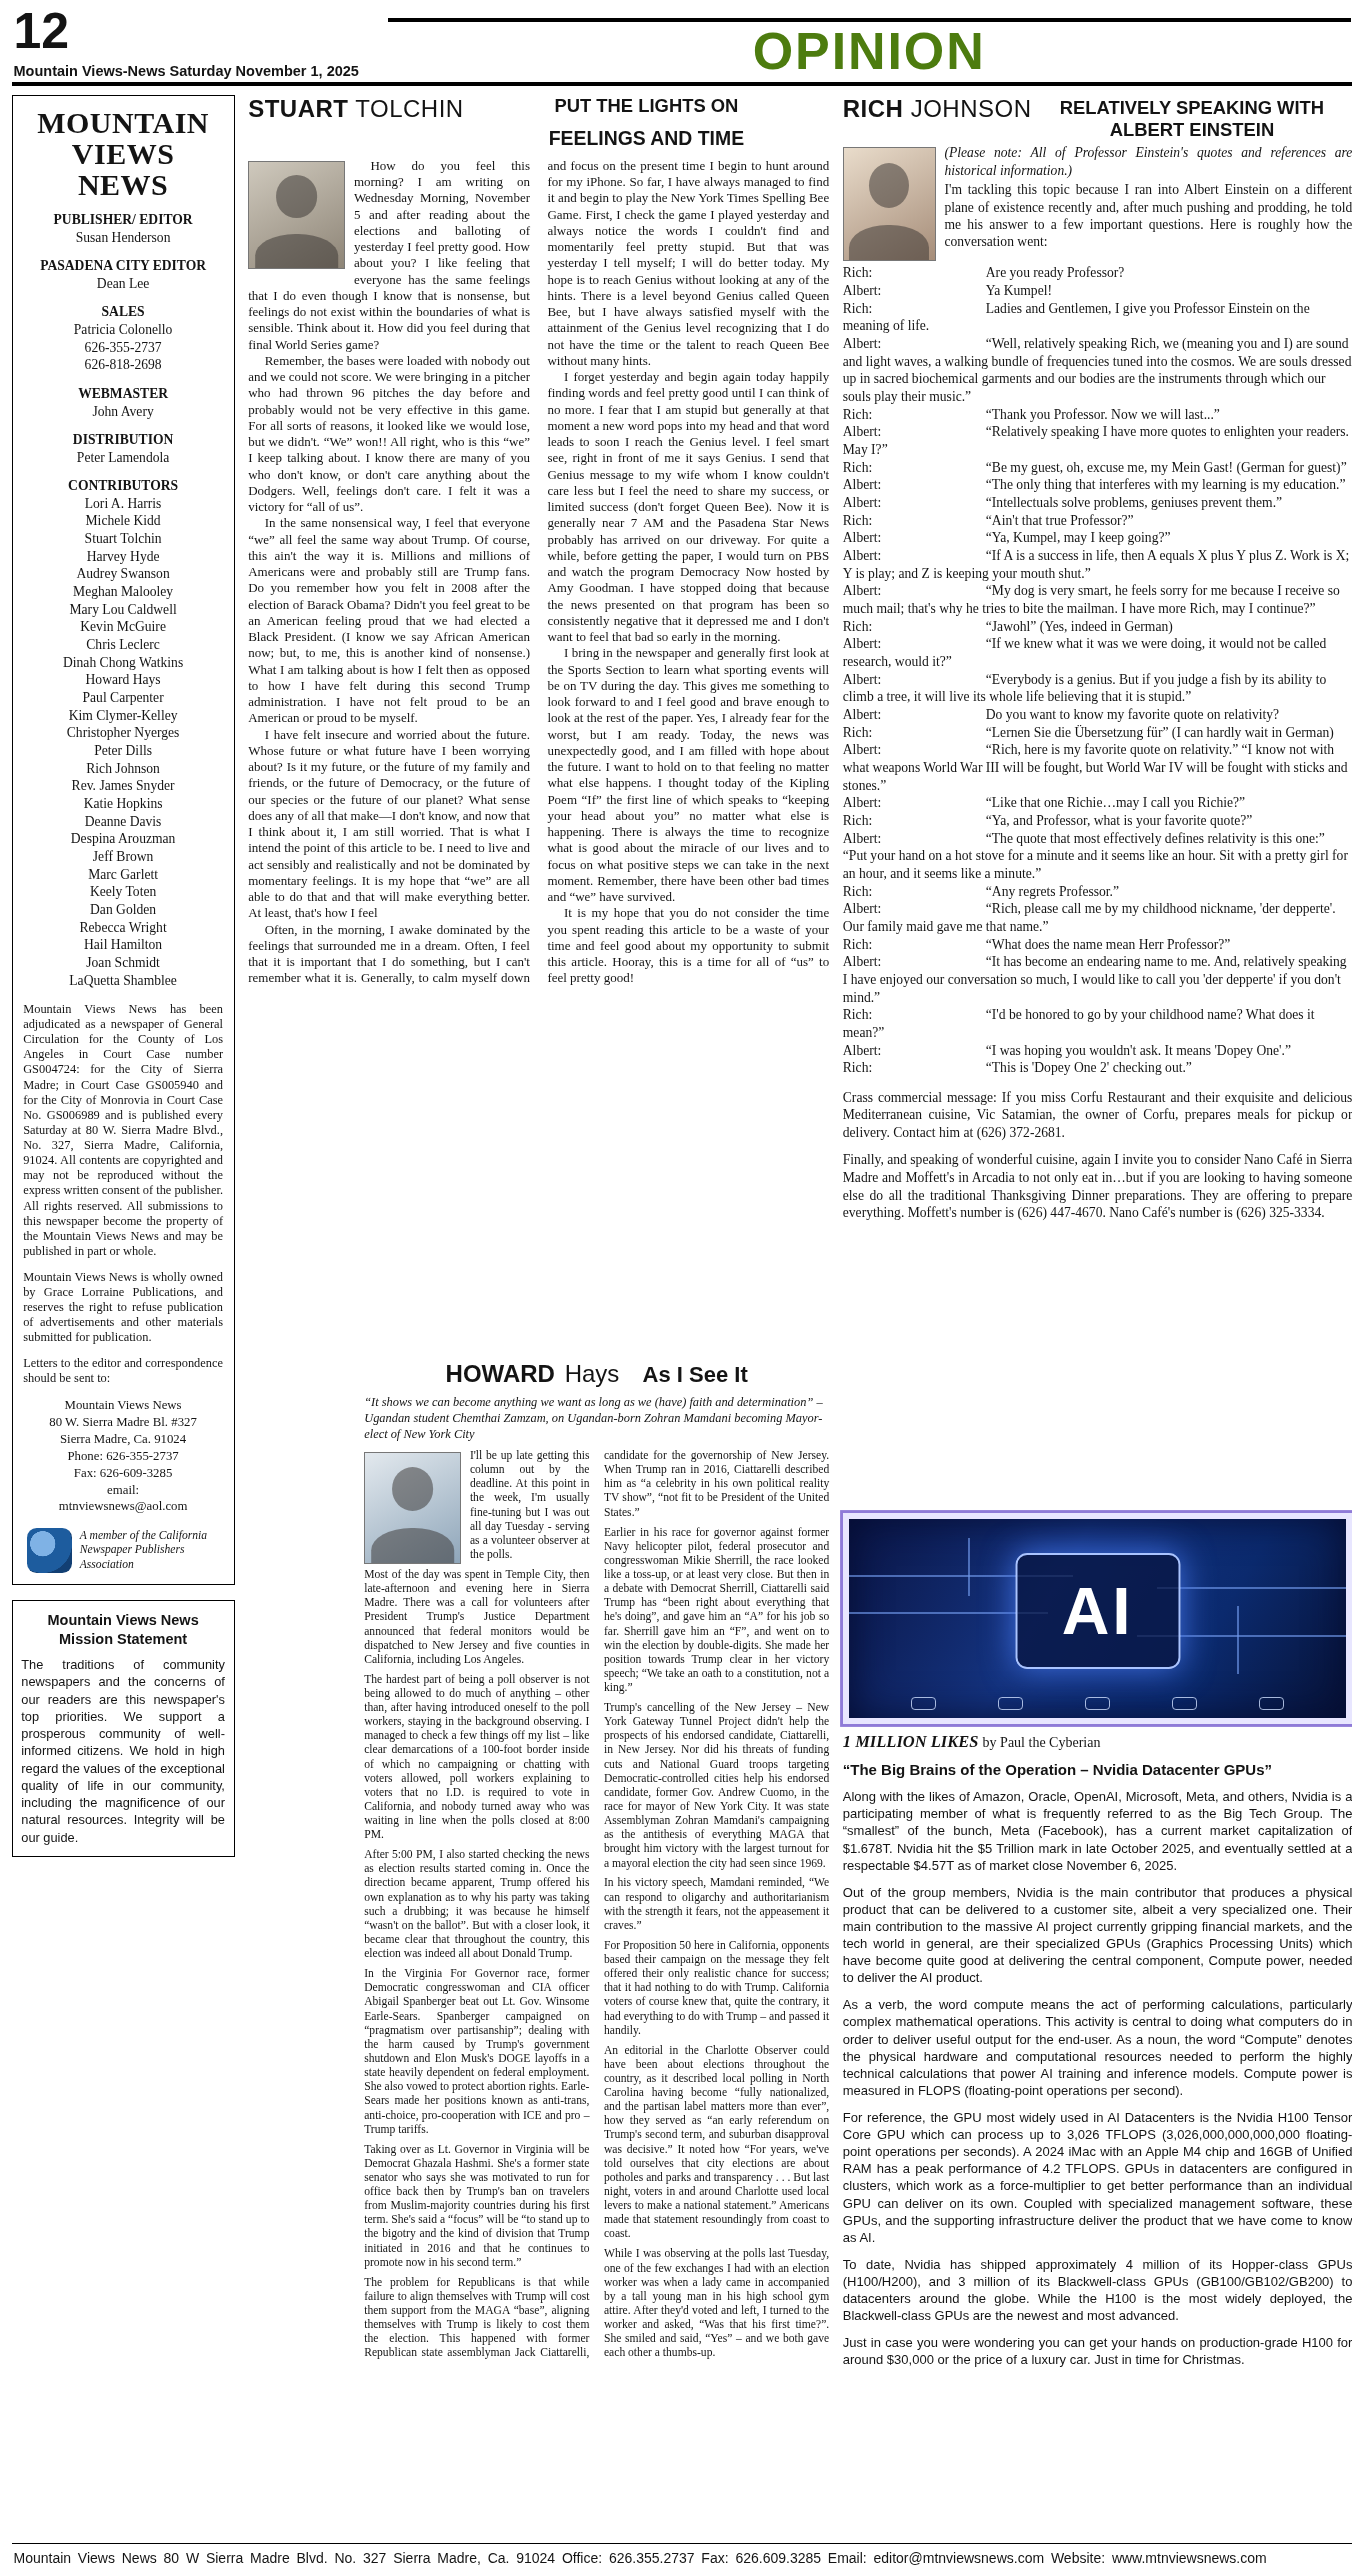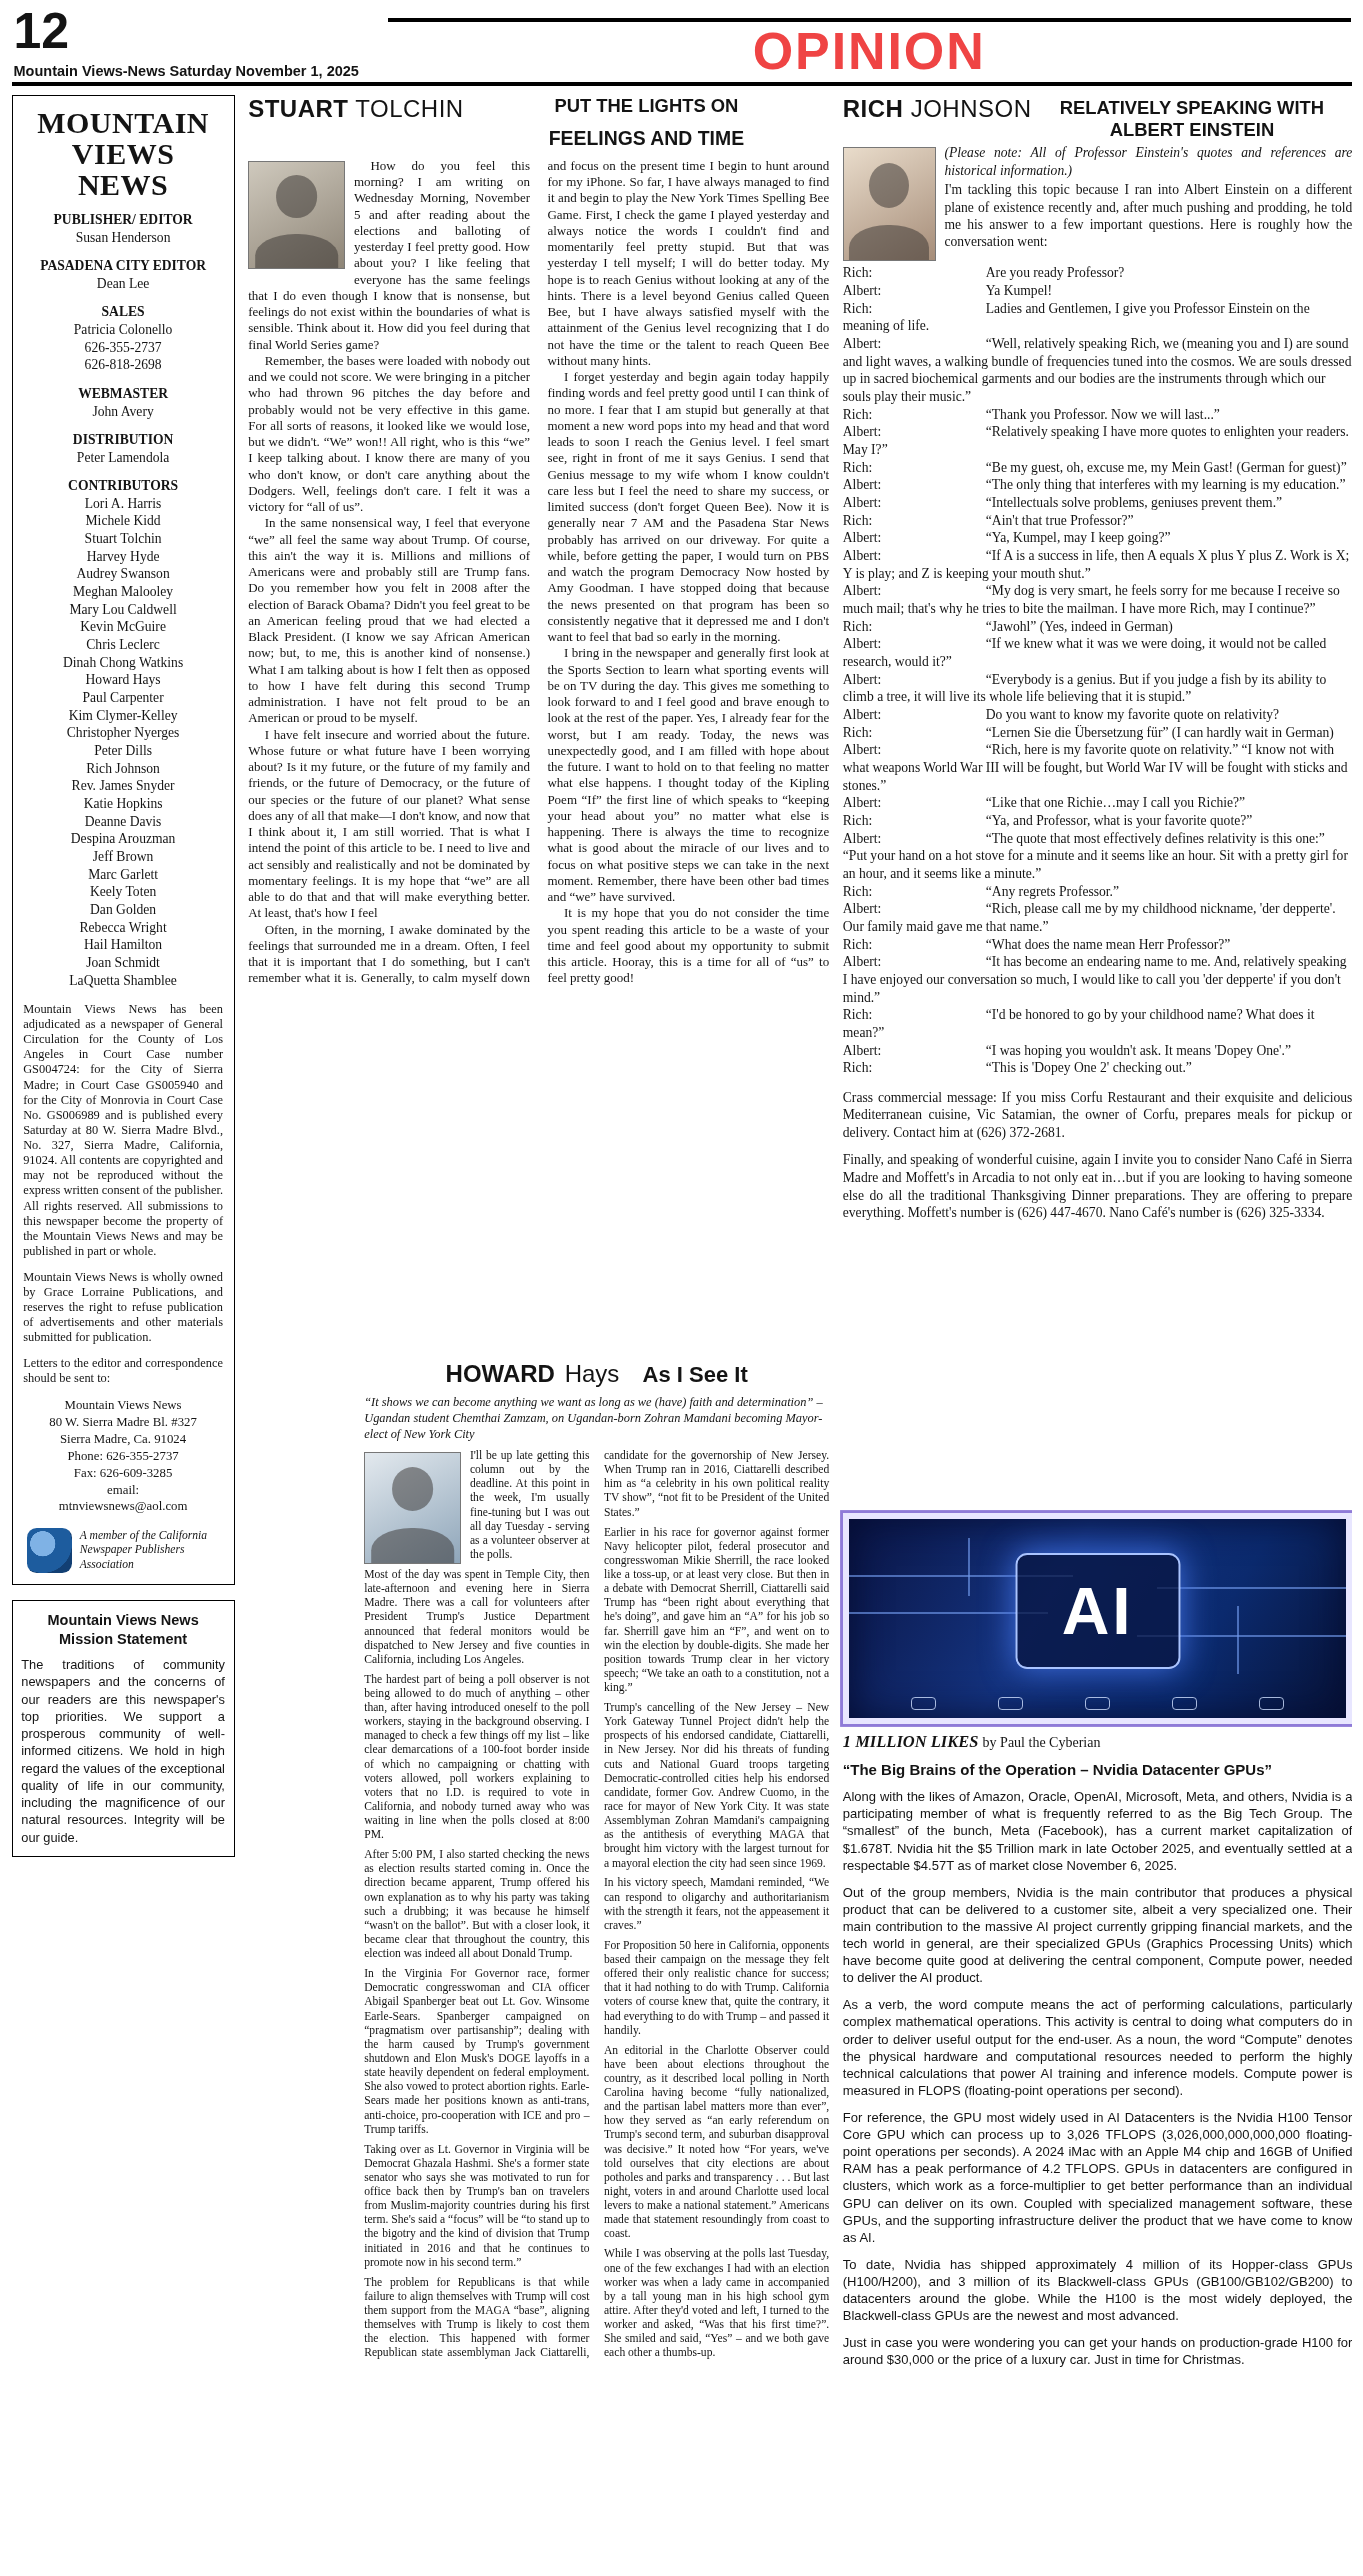--- a/index.html
+++ b/index.html
@@ -13,7 +13,7 @@
   .pgnum{font-family:"Liberation Sans",sans-serif;font-weight:bold;font-size:50px;line-height:.95;}
   .dateline{font-family:"Liberation Sans",sans-serif;font-weight:bold;font-size:14.5px;margin-top:7.7px;white-space:nowrap;}
   .hdr-right{flex:1;margin-left:29px;border-top:4.8px solid #000;display:flex;justify-content:center;padding-top:1.9px;}
-  .opinion{color:#ef4444;font-family:"Liberation Sans",sans-serif;font-weight:bold;font-size:52px;letter-spacing:1.9px;line-height:1.05;}
+  .opinion{color:#4d7c0f;font-family:"Liberation Sans",sans-serif;font-weight:bold;font-size:52px;letter-spacing:1.9px;line-height:1.05;}
 
   
   .content{flex:1;display:flex;gap:13.6px;padding-top:9.7px;overflow:hidden;}

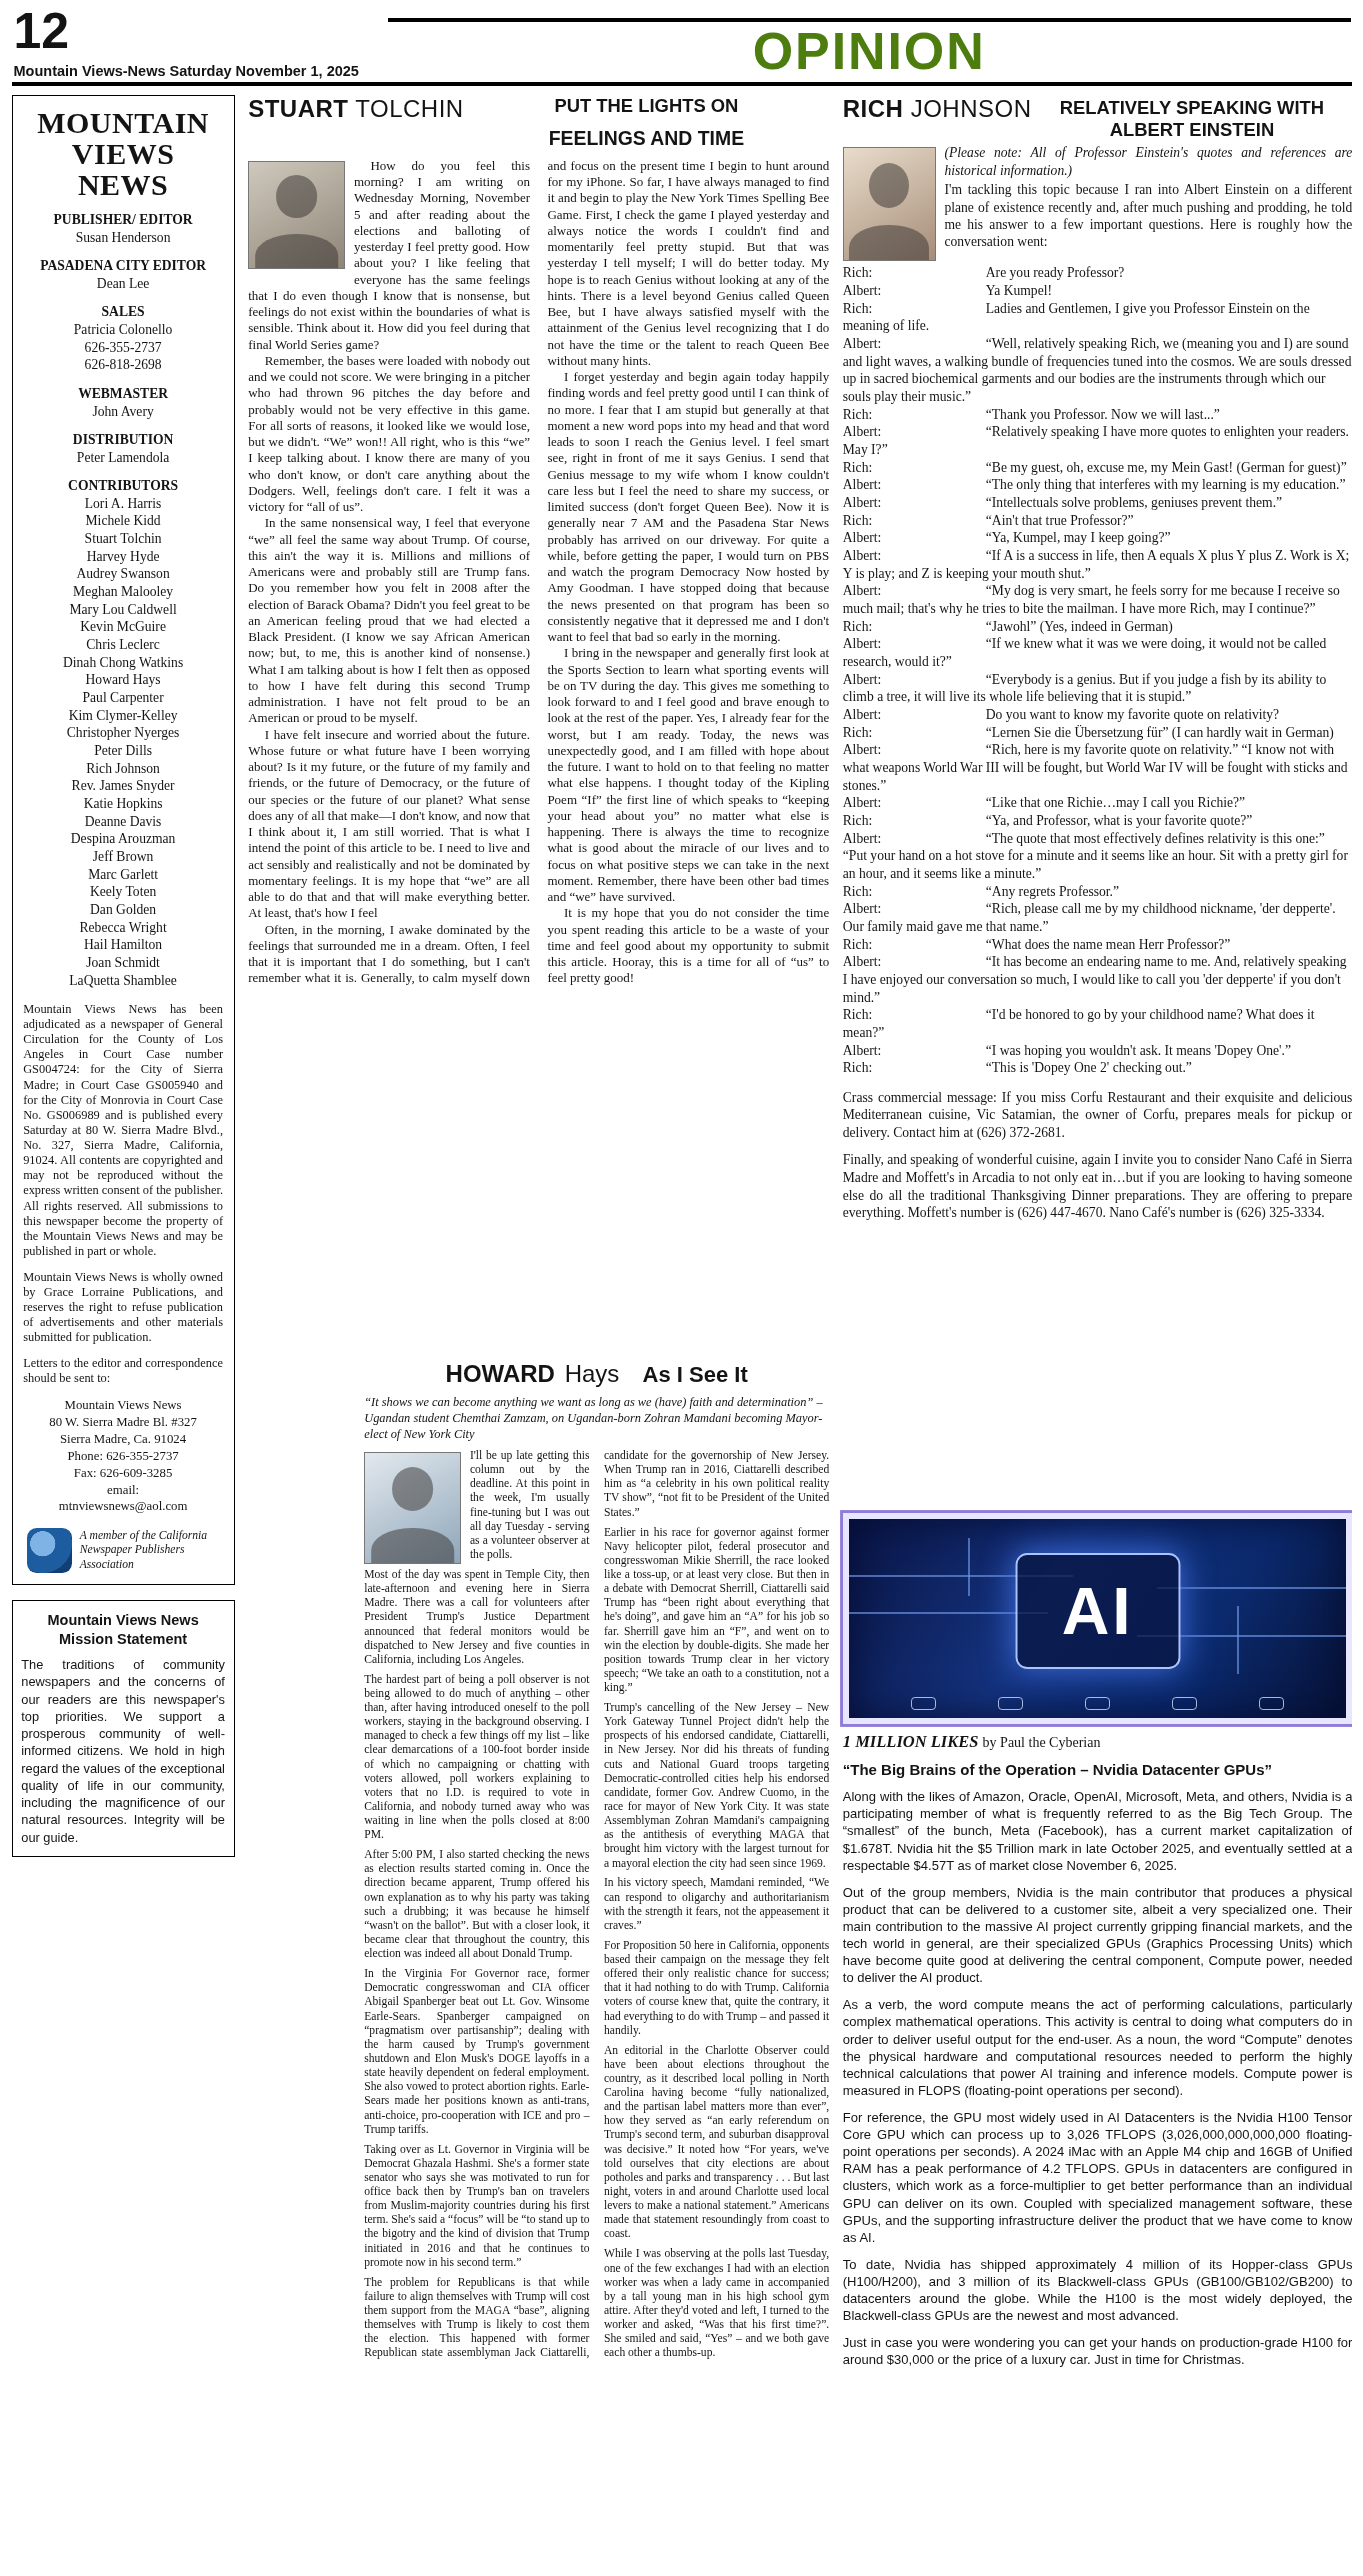--- a/index.html
+++ b/index.html
@@ -384,6 +384,9 @@
     </section>
   </main>
 
+  <footer class="ftr">
+    <div>Mountain Views News  80 W Sierra Madre Blvd.  No. 327  Sierra Madre, Ca.  91024  Office: 626.355.2737  Fax: 626.609.3285  Email: editor@mtnviewsnews.com  Website: www.mtnviewsnews.com</div>
+  </footer>
 
 </div>
 

